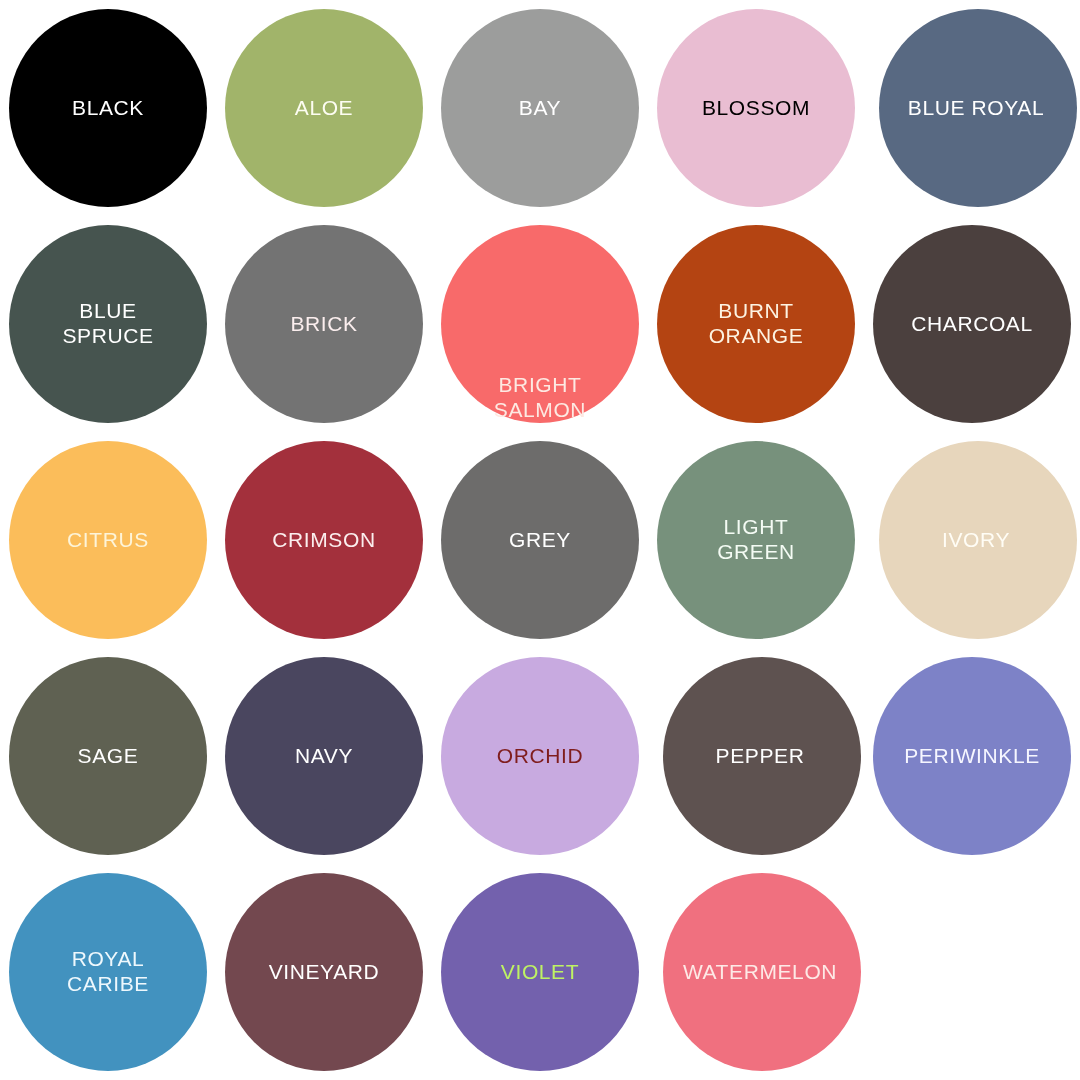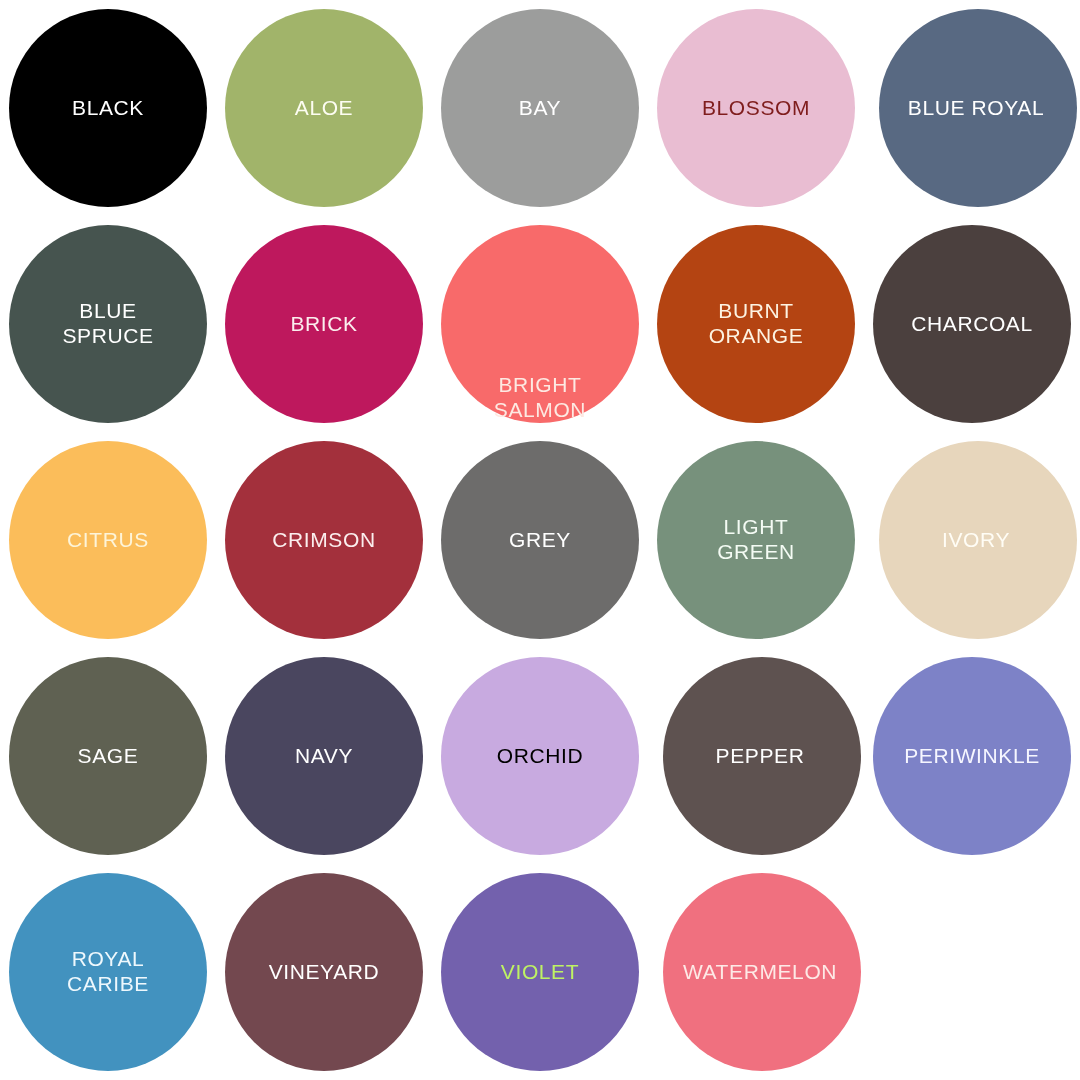--- a/index.html
+++ b/index.html
@@ -80,7 +80,7 @@
     </div>
     <div class="swatch-cell col-4">
       <div class="swatch-circle" style="background: rgb(233, 189, 210);">
-        <span class="swatch-label" style="color: #7f1d1d;">BLOSSOM</span>
+        <span class="swatch-label" style="color: #000000;">BLOSSOM</span>
       </div>
     </div>
     <div class="swatch-cell col-5">

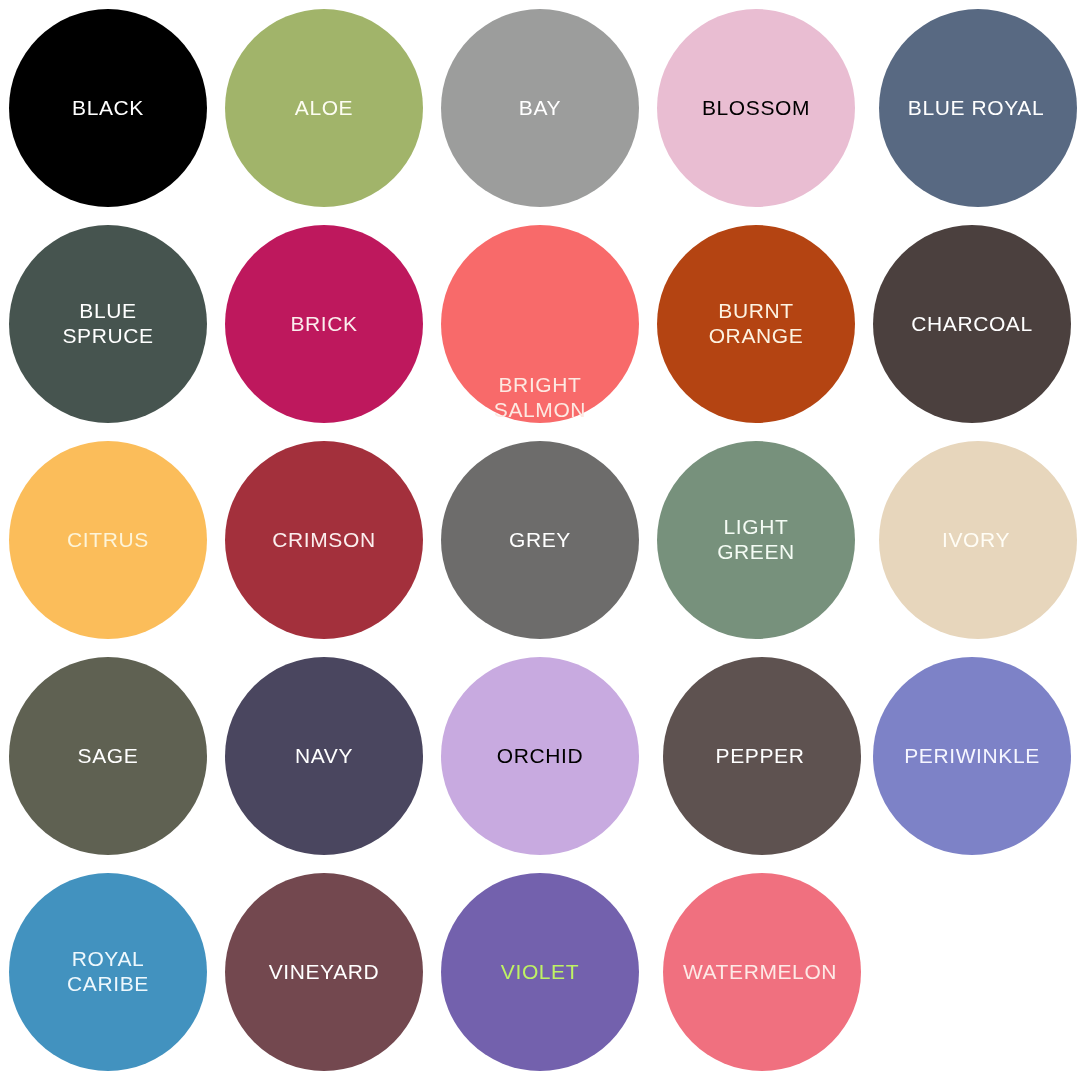--- a/index.html
+++ b/index.html
@@ -95,7 +95,7 @@
       </div>
     </div>
     <div class="swatch-cell col-2">
-      <div class="swatch-circle" style="background: #be185d;">
+      <div class="swatch-circle" style="background: #737373;">
         <span class="swatch-label" style="color: rgb(251, 238, 238);">BRICK</span>
       </div>
     </div>

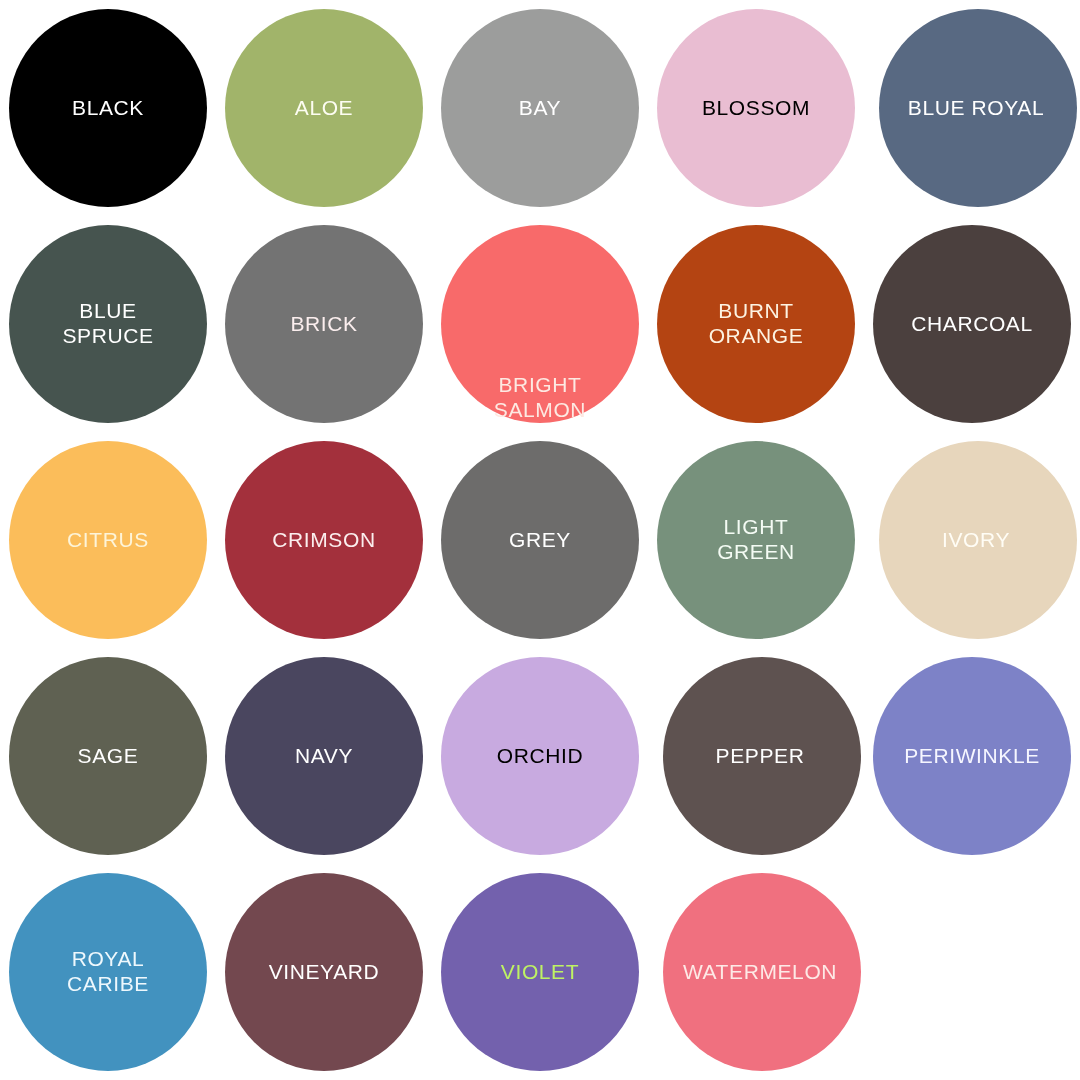--- a/index.html
+++ b/index.html
@@ -154,7 +154,7 @@
     </div>
     <div class="swatch-cell col-4">
       <div class="swatch-circle" style="background: rgb(200, 170, 224);">
-        <span class="swatch-label" style="color: #000000;">ORCHID</span>
+        <span class="swatch-label" style="color: #7f1d1d;">ORCHID</span>
       </div>
     </div>
     <div class="swatch-cell col-5">

